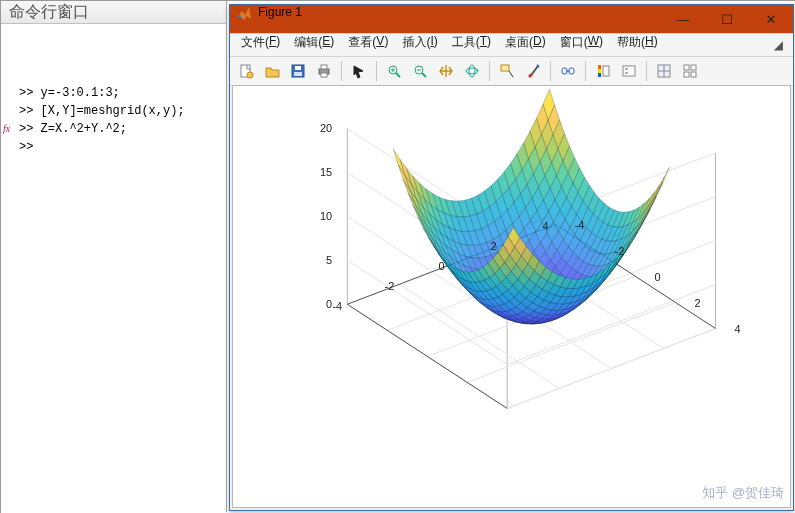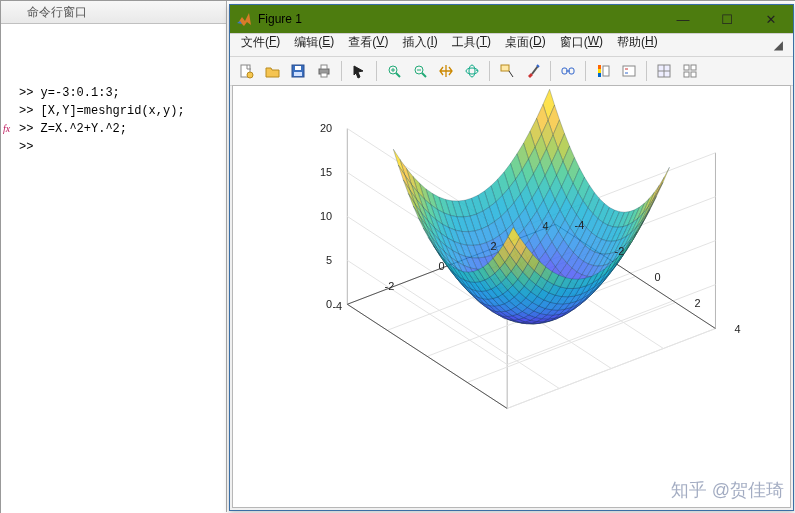--- a/index.html
+++ b/index.html
@@ -6,7 +6,7 @@
   .app{position:relative;width:795px;height:513px;background:#fff;overflow:hidden;border:1px solid #999}
   
   .cmdw{position:absolute;left:0;top:0;width:225px;height:511px;border-right:1px solid #aaa;background:#fff}
-  .cmdw-title{height:22px;line-height:22px;padding-left:26px;font-size:12px;background:linear-gradient(#f7f7f7,#e9e9e9);border-bottom:1px solid #c0c0c0;color:#555}
+  .cmdw-title{height:22px;line-height:22px;padding-left:8px;font-size:16px;background:linear-gradient(#f7f7f7,#e9e9e9);border-bottom:1px solid #c0c0c0;color:#555}
   .cmdw-body{padding:6px 4px 4px 18px;position:relative;font-family:Consolas,"Courier New",monospace;font-size:12px;line-height:18px;color:#000;white-space:pre}
   .cmd-line{display:block}
   .fx-row{position:absolute;left:2px;font-style:italic;font-family:"Times New Roman",serif;font-size:10px;color:#be185d}

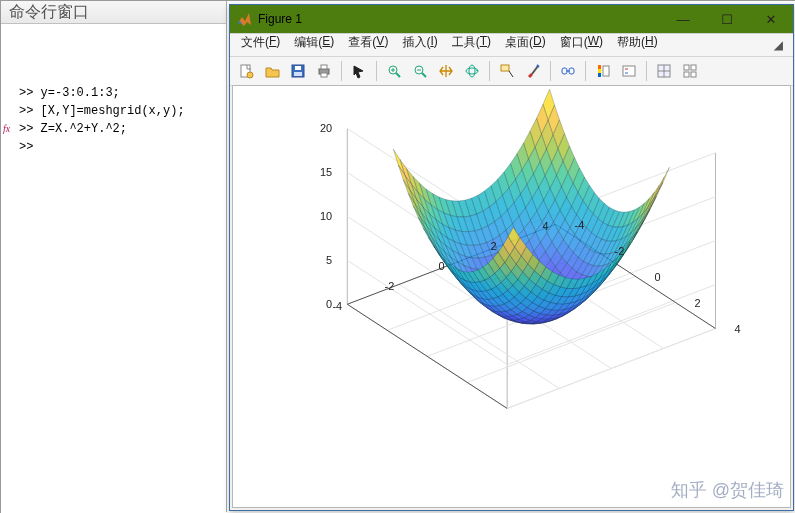--- a/index.html
+++ b/index.html
@@ -12,7 +12,7 @@
   .fx-row{position:absolute;left:2px;font-style:italic;font-family:"Times New Roman",serif;font-size:10px;color:#be185d}
   
   .figwin{position:absolute;left:228px;top:3px;width:563px;height:505px;background:#f0f0f0;border:1px solid #3a6ea5;box-shadow:0 2px 6px rgba(0,0,0,.25)}
-  .titlebar{height:28px;background:#4d7c0f;border-bottom:1px solid #d0d0d0;display:flex;align-items:center}
+  .titlebar{height:28px;background:#c2410c;border-bottom:1px solid #d0d0d0;display:flex;align-items:flex-start}
   .titlebar .ico{width:16px;height:16px;margin:0 6px}
   .titlebar .ttl{flex:1;font-size:12px;color:#000}
   .winbtns{display:flex;height:100%}

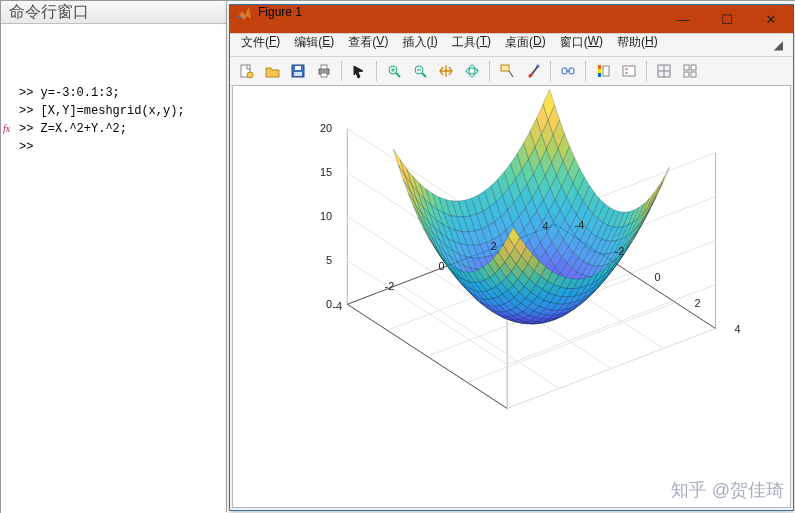--- a/index.html
+++ b/index.html
@@ -25,7 +25,7 @@
   .tbtn{width:22px;height:22px;display:flex;align-items:center;justify-content:center;border:1px solid transparent;border-radius:2px}
   .tsep{width:1px;height:20px;background:#c8c8c8;margin:0 3px}
   .plot{position:absolute;left:2px;right:2px;top:80px;bottom:2px;background:#fff;border:1px solid #b7b7b7}
-  .watermark{position:absolute;right:12px;bottom:12px;font-size:18px;color:rgba(50,70,120,.45);font-family:Arial}
+  .watermark{position:absolute;right:12px;bottom:12px;font-size:13px;color:rgba(50,70,120,.45);font-family:Arial}
   svg{display:block}
 </style>
 </head>

